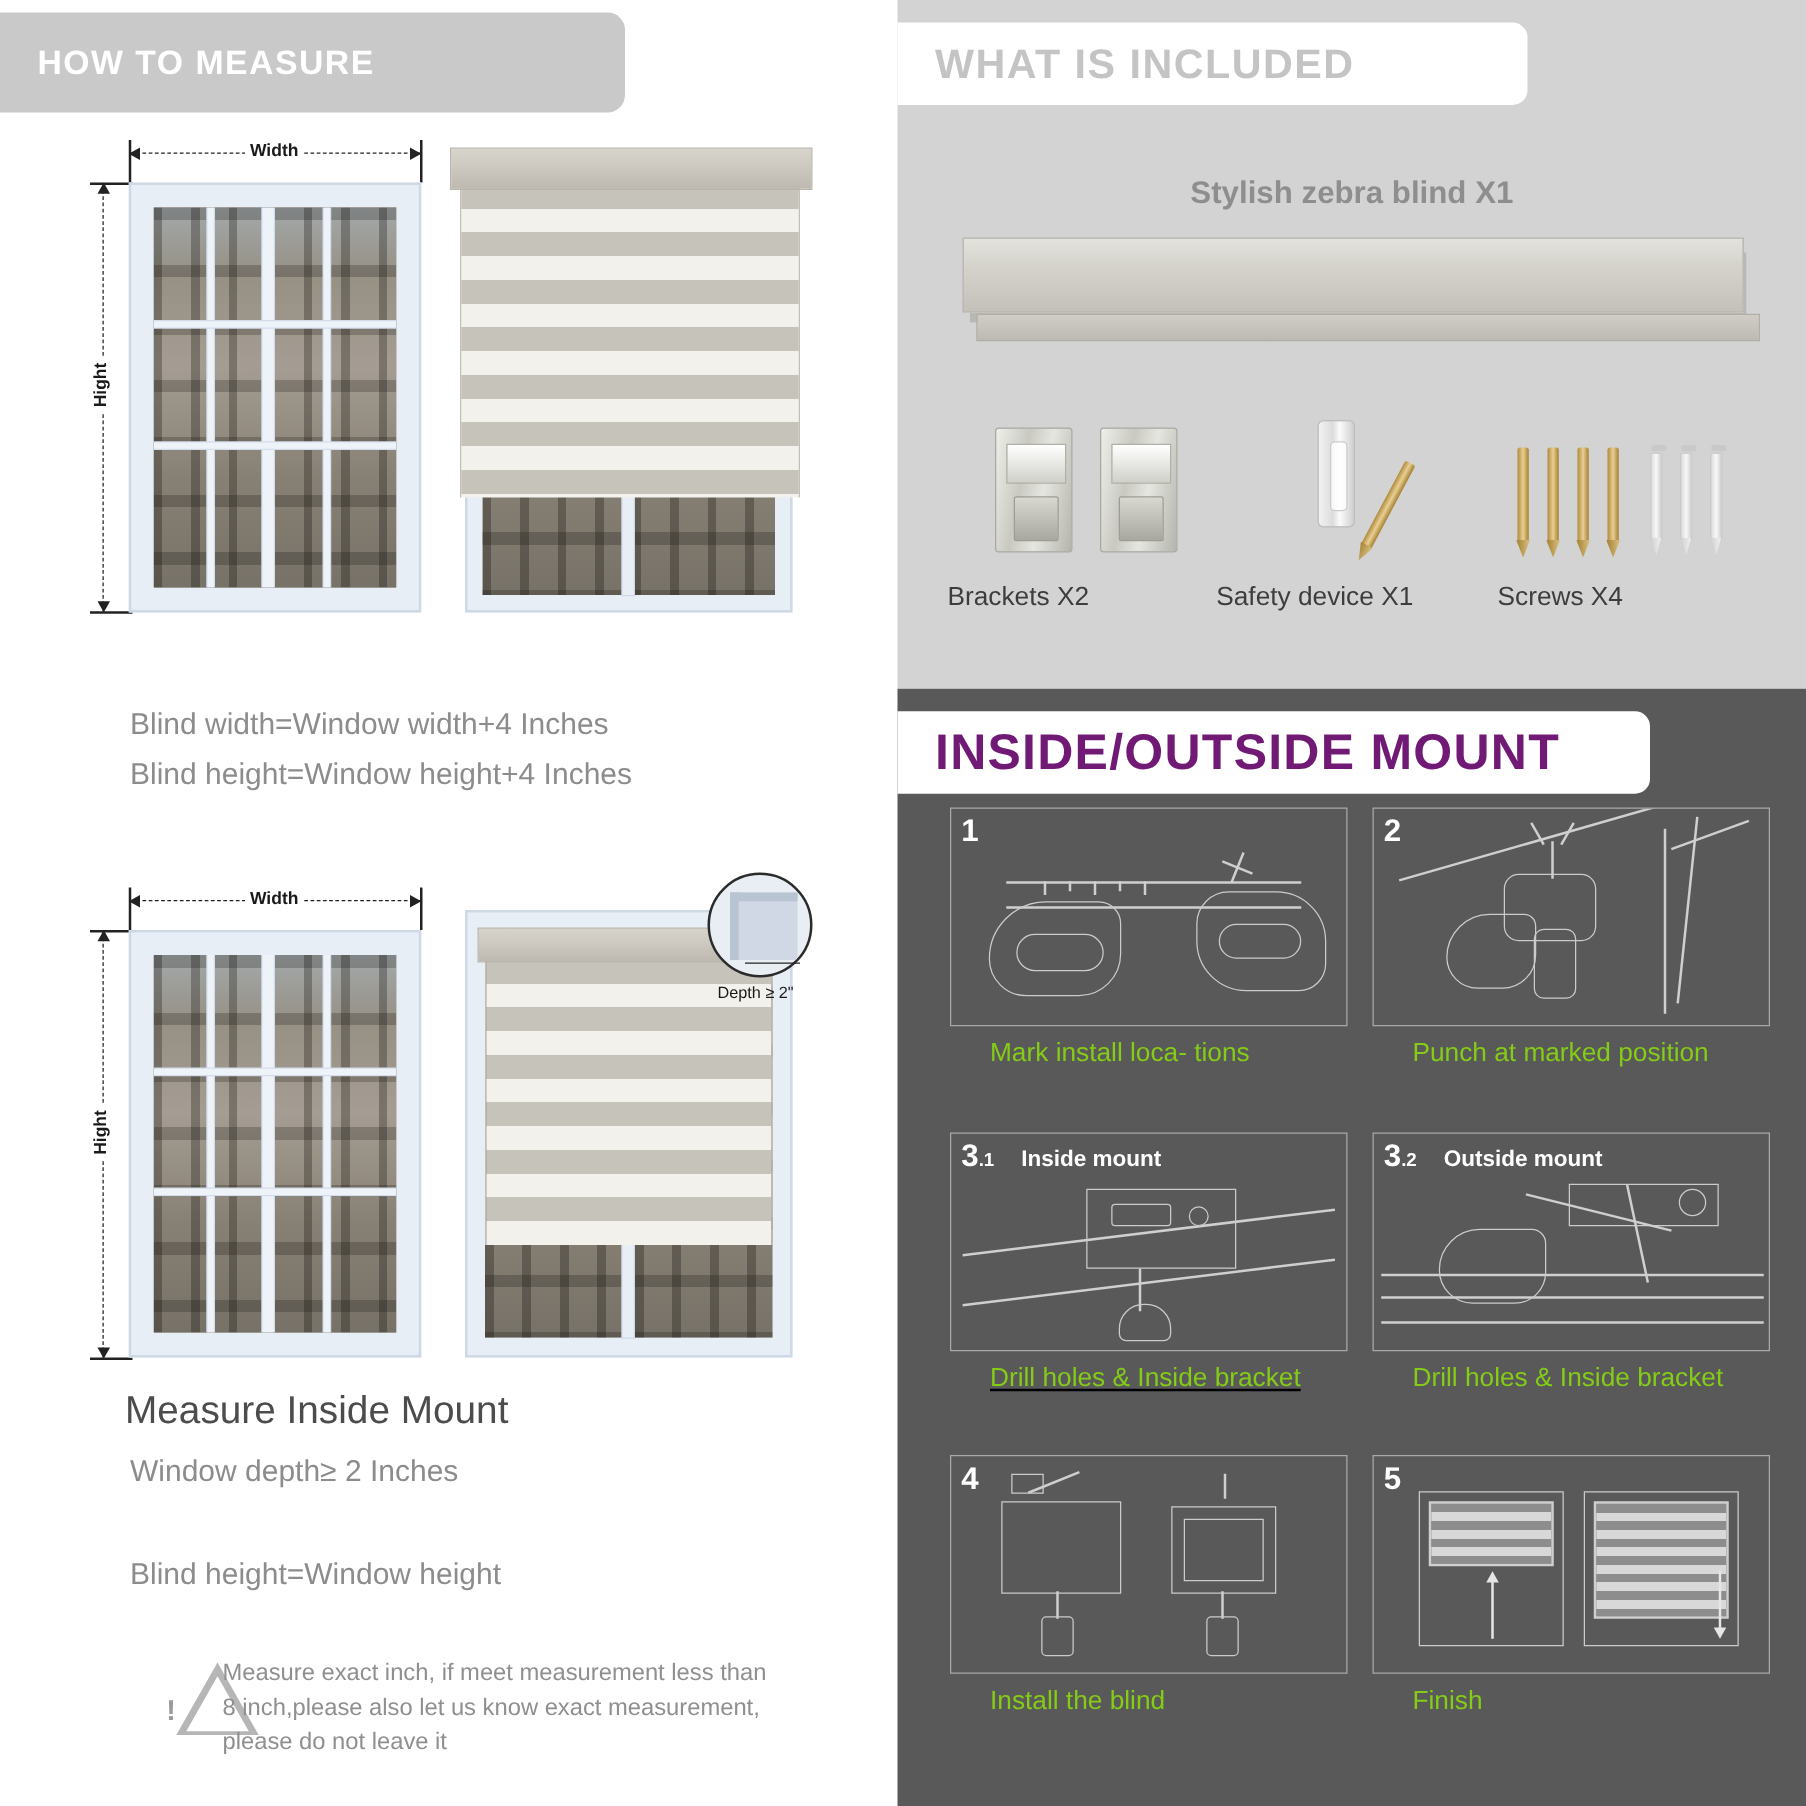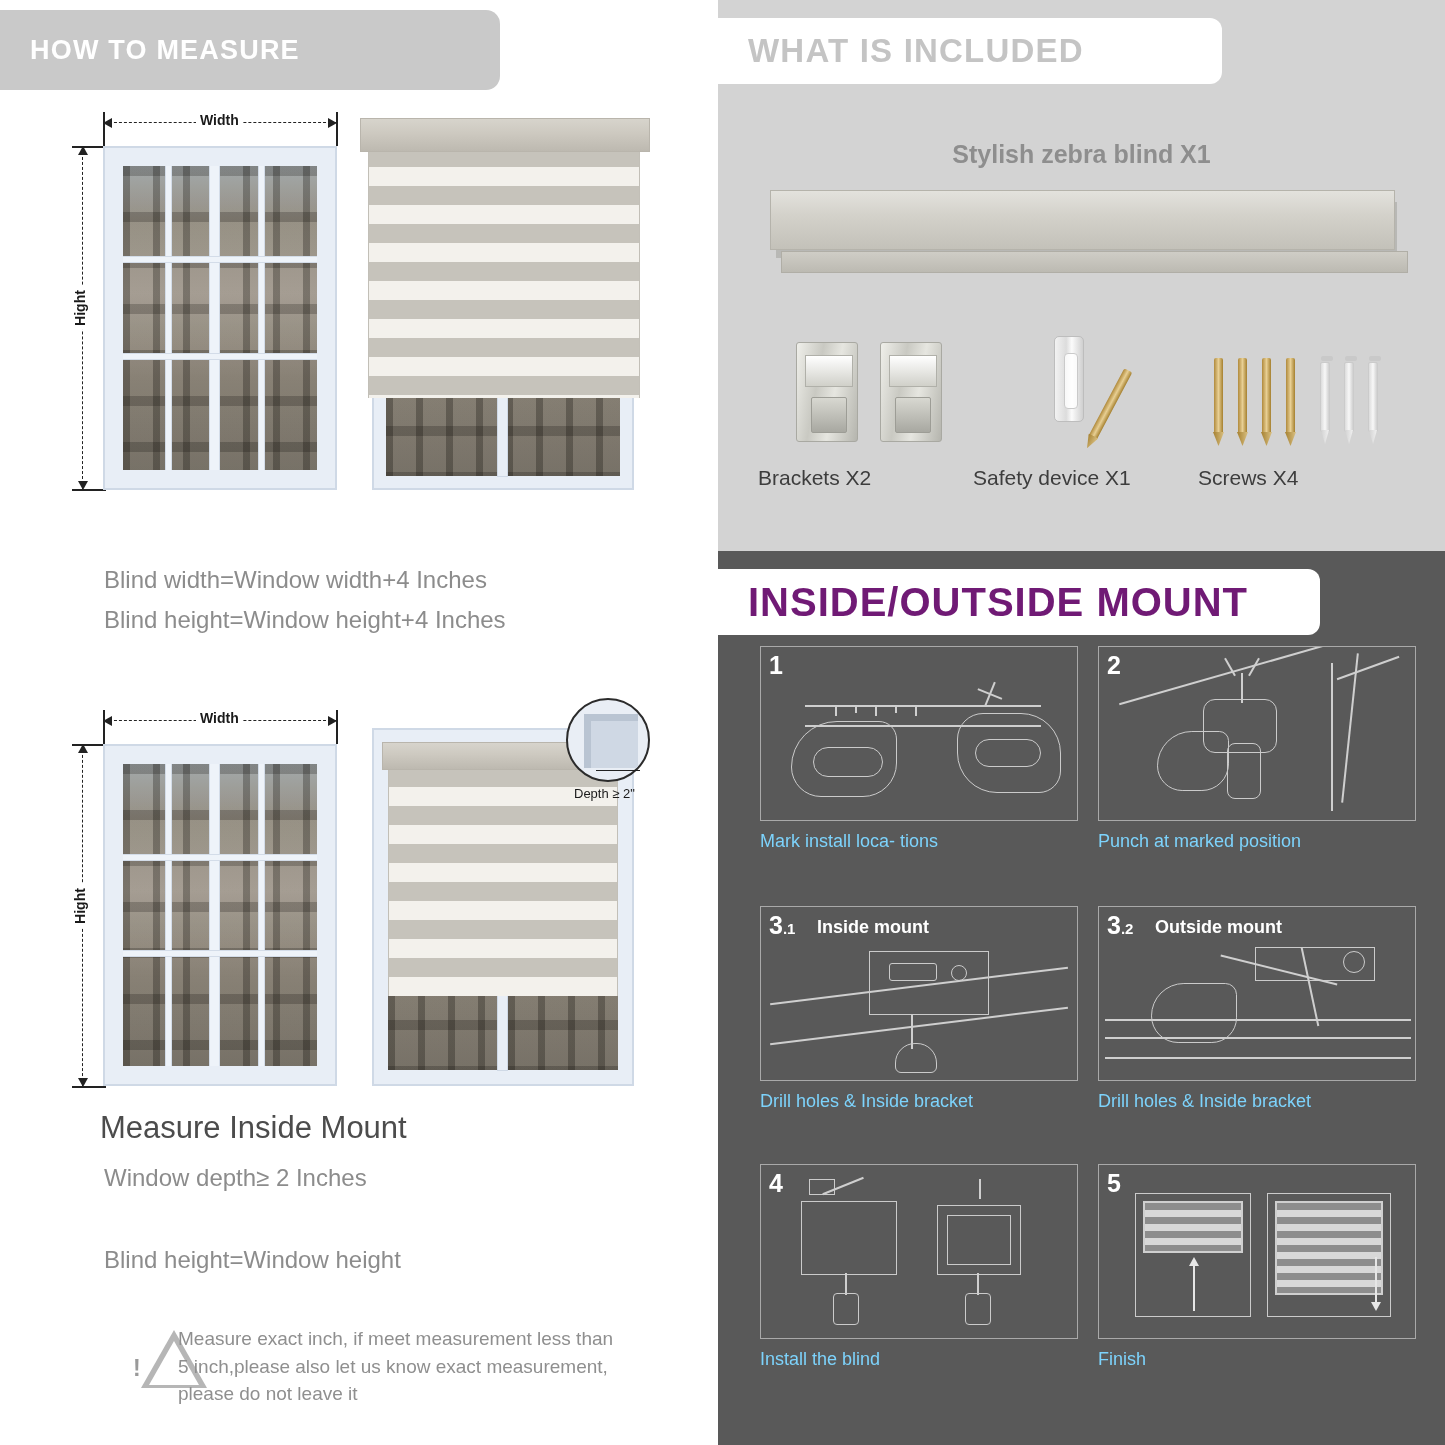--- a/index.html
+++ b/index.html
@@ -397,8 +397,9 @@
   }
   .step-cap {
     margin-top: 10px;
-    font-size: 18px;
-    color: #7dd3fc;
+    font-size: 21px;
+    color: #84cc16;
+    margin-left: 32px;
   }
   .sketch { position: absolute; inset: 0; }
   .ln { position: absolute; background: #cfcfcf; }

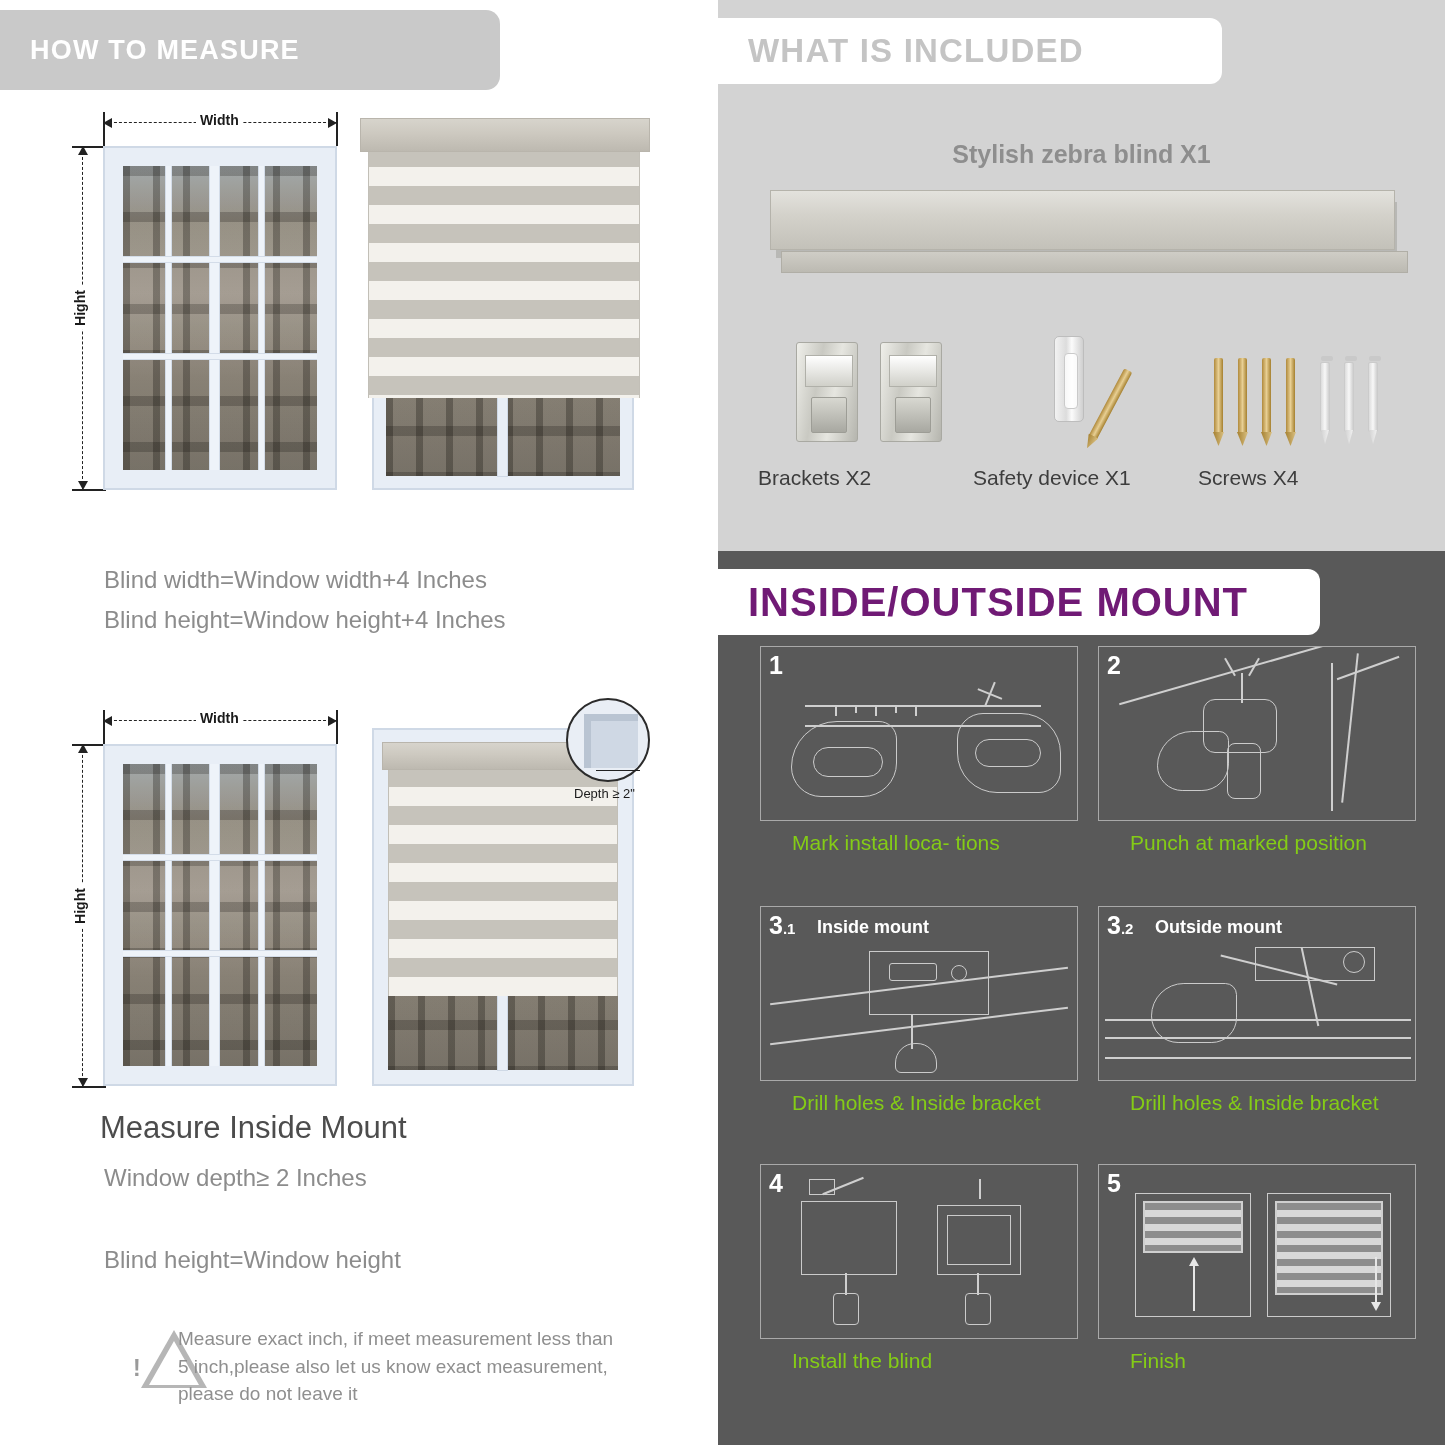--- a/index.html
+++ b/index.html
@@ -597,7 +597,7 @@
       <div class="step-cap">Punch at  marked position</div>
     </div>
 
-    <div class="step" style="left:42px; top:355px;">
+    <div class="step" style="left:42px; top:355px;text-decoration:underline;">
       <div class="step-box">
         <span class="step-num"><span>3</span><small>.1</small></span>
         <span class="step-inline">Inside mount</span>

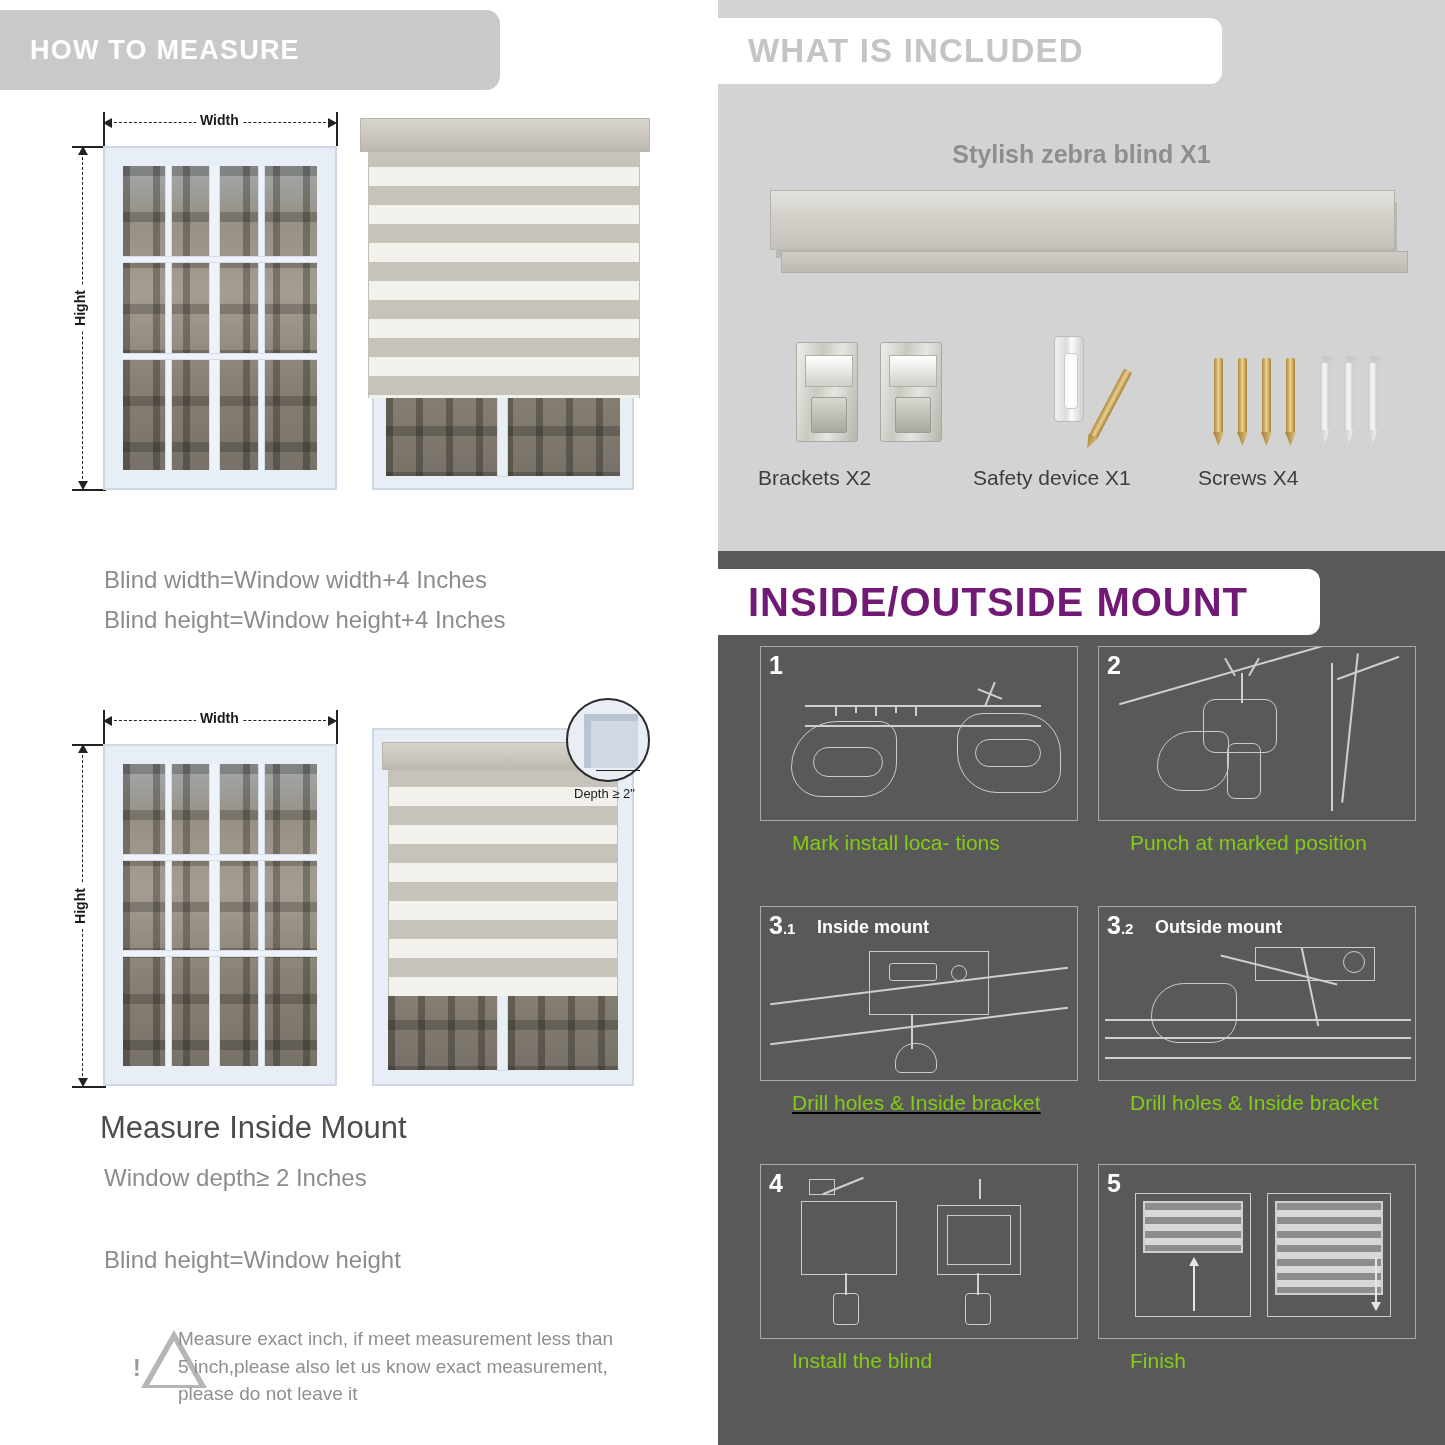--- a/index.html
+++ b/index.html
@@ -518,7 +518,7 @@
       <div class="warn-tri-inner"></div>
     </div>
     <div class="warn-bang" style="left:133px; top:1355px;">!</div>
-    <div class="warn-text" style="left:178px; top:1325px;">Measure exact inch, if meet measurement less than 5 inch,please also let us know exact measurement, please do not leave it</div>
+    <div class="warn-text" style="left:178px; top:1325px;">Measure exact inch, if meet measurement less than 8 inch,please also let us know exact measurement, please do not leave it</div>
   </div>
 
   <div class="ri-top">

